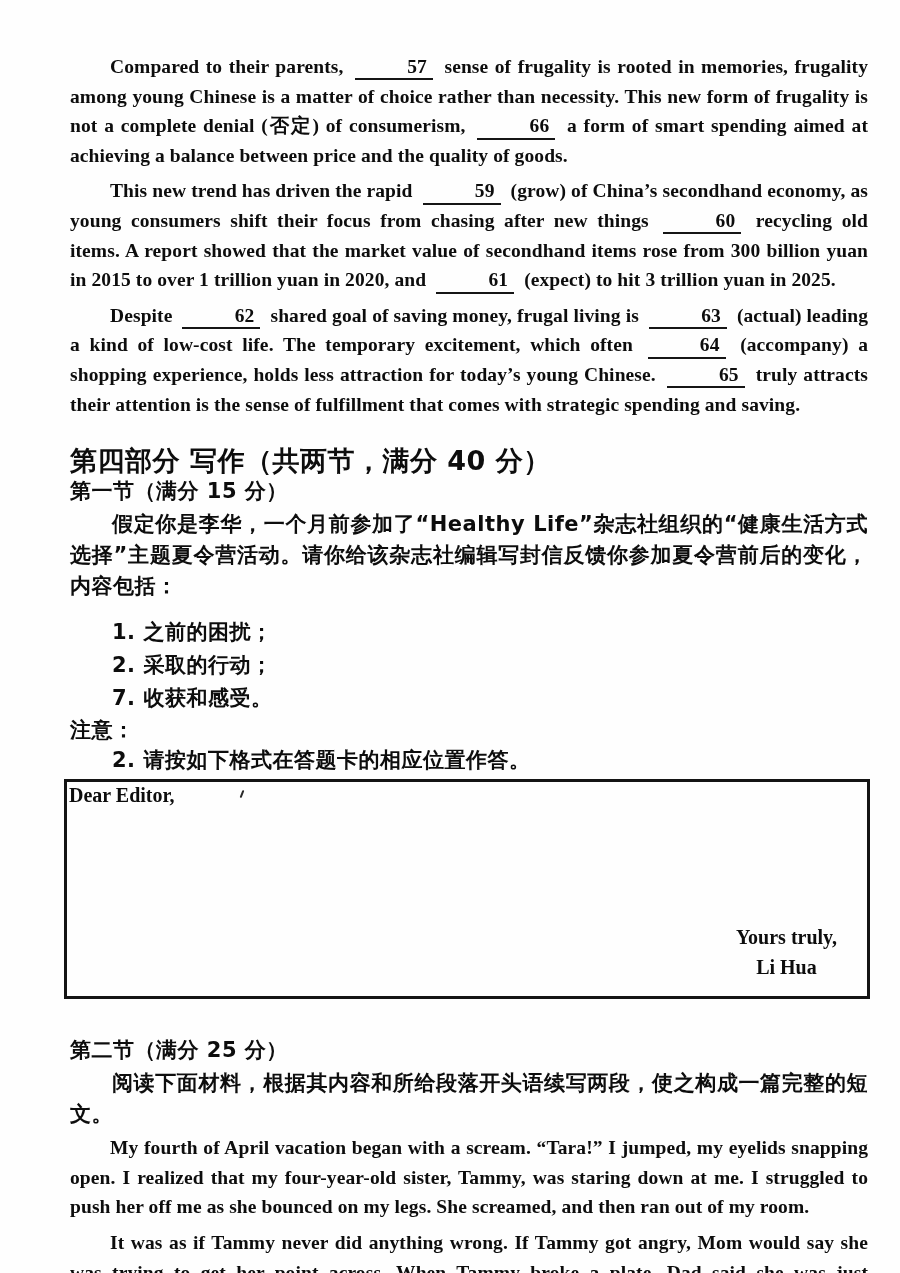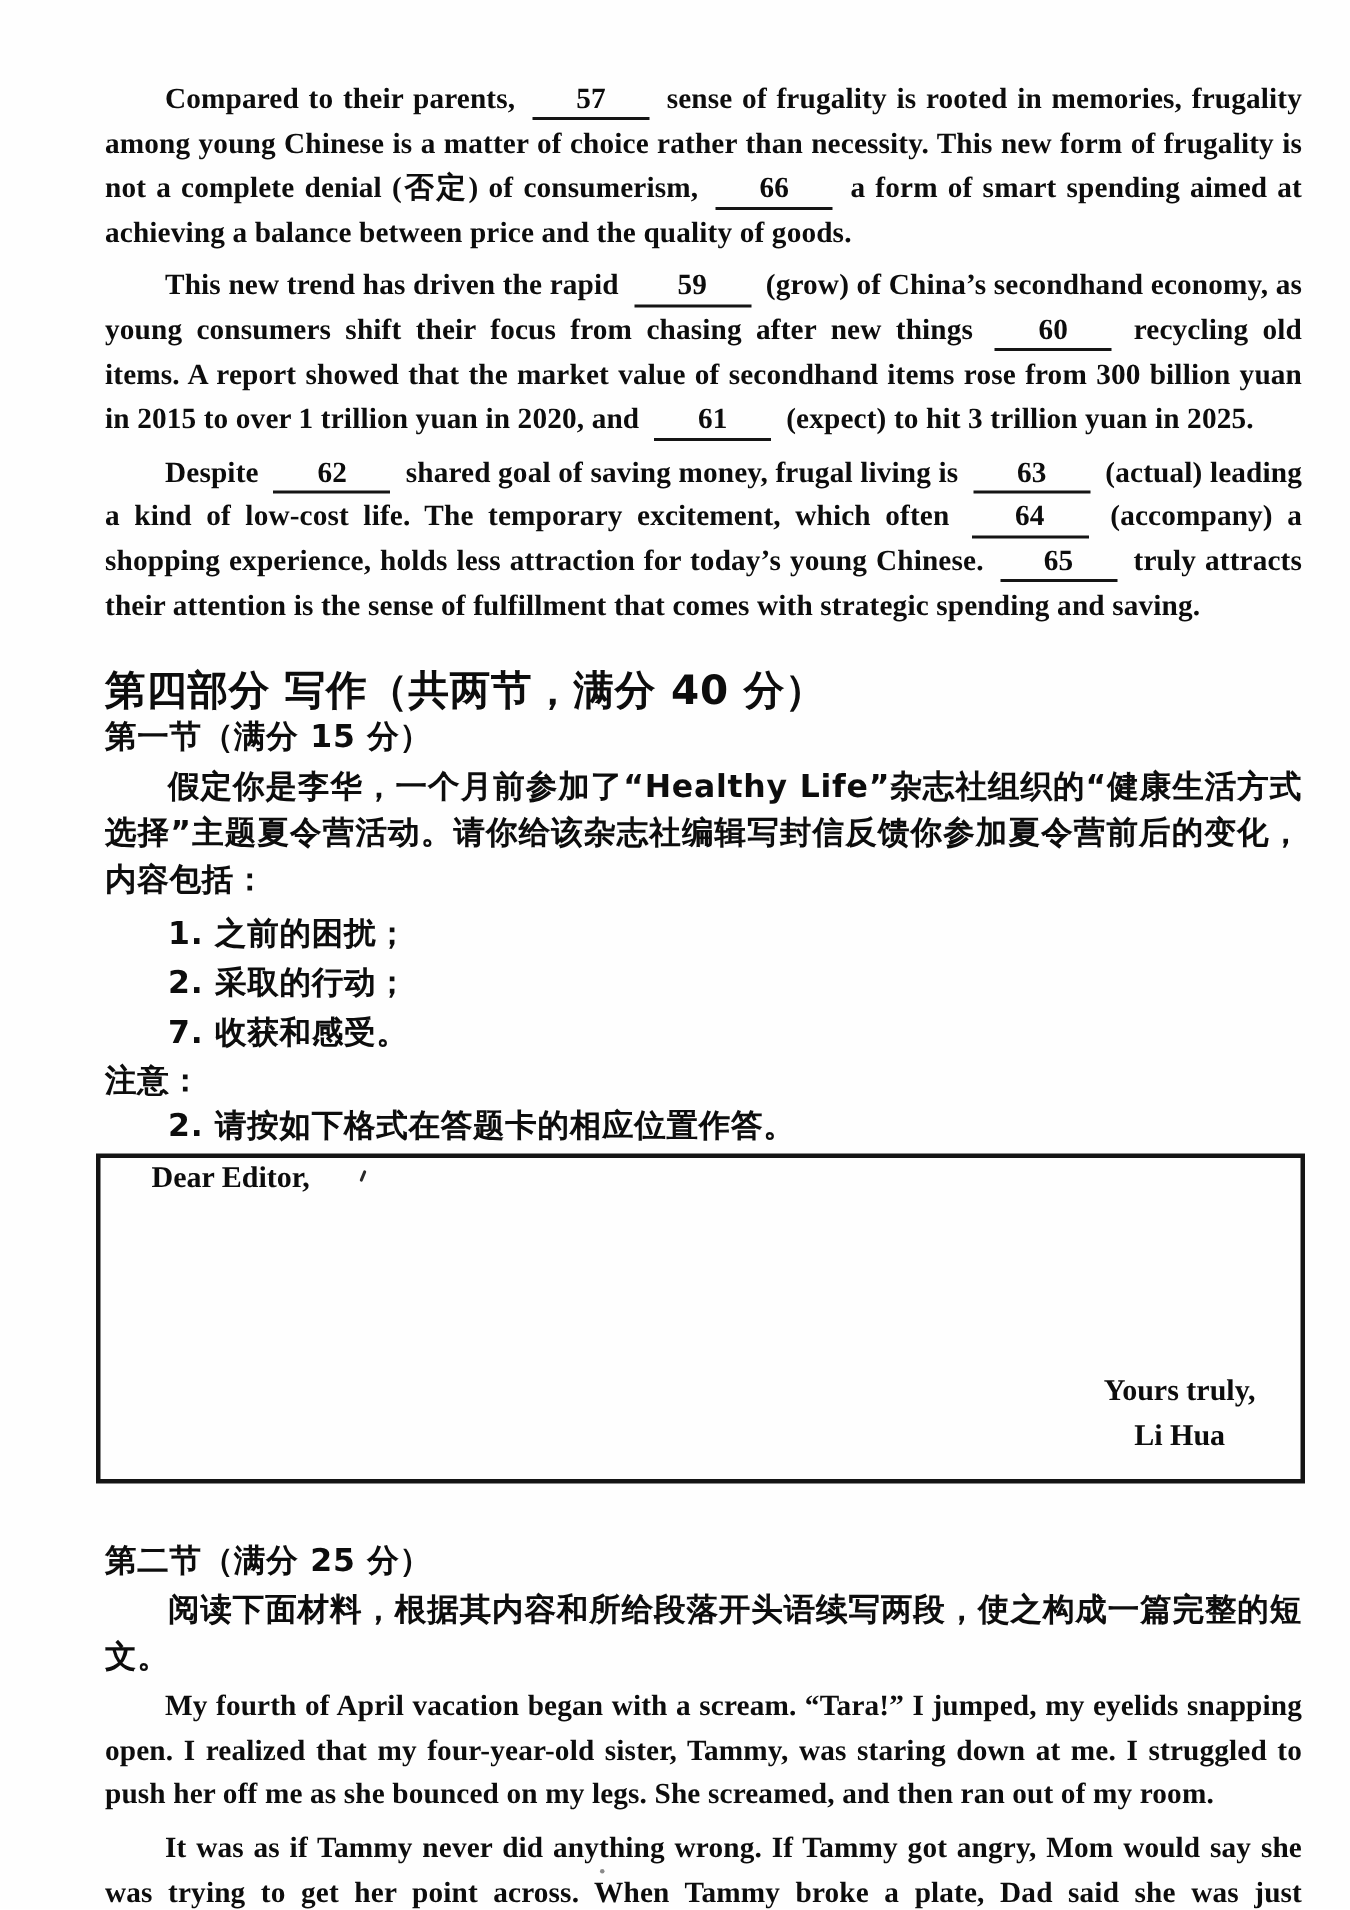--- a/index.html
+++ b/index.html
@@ -21,7 +21,7 @@
   
   .blank {
     display:inline-block; min-width:66px; padding:0 6px 1px 6px; margin:0 5px;
-    border-bottom:2.5px solid #151515; text-align:center;
+    border-bottom:2.5px solid #151515; text-align:right;
     font-weight:700; line-height:1.05; text-indent:0;
   }
 

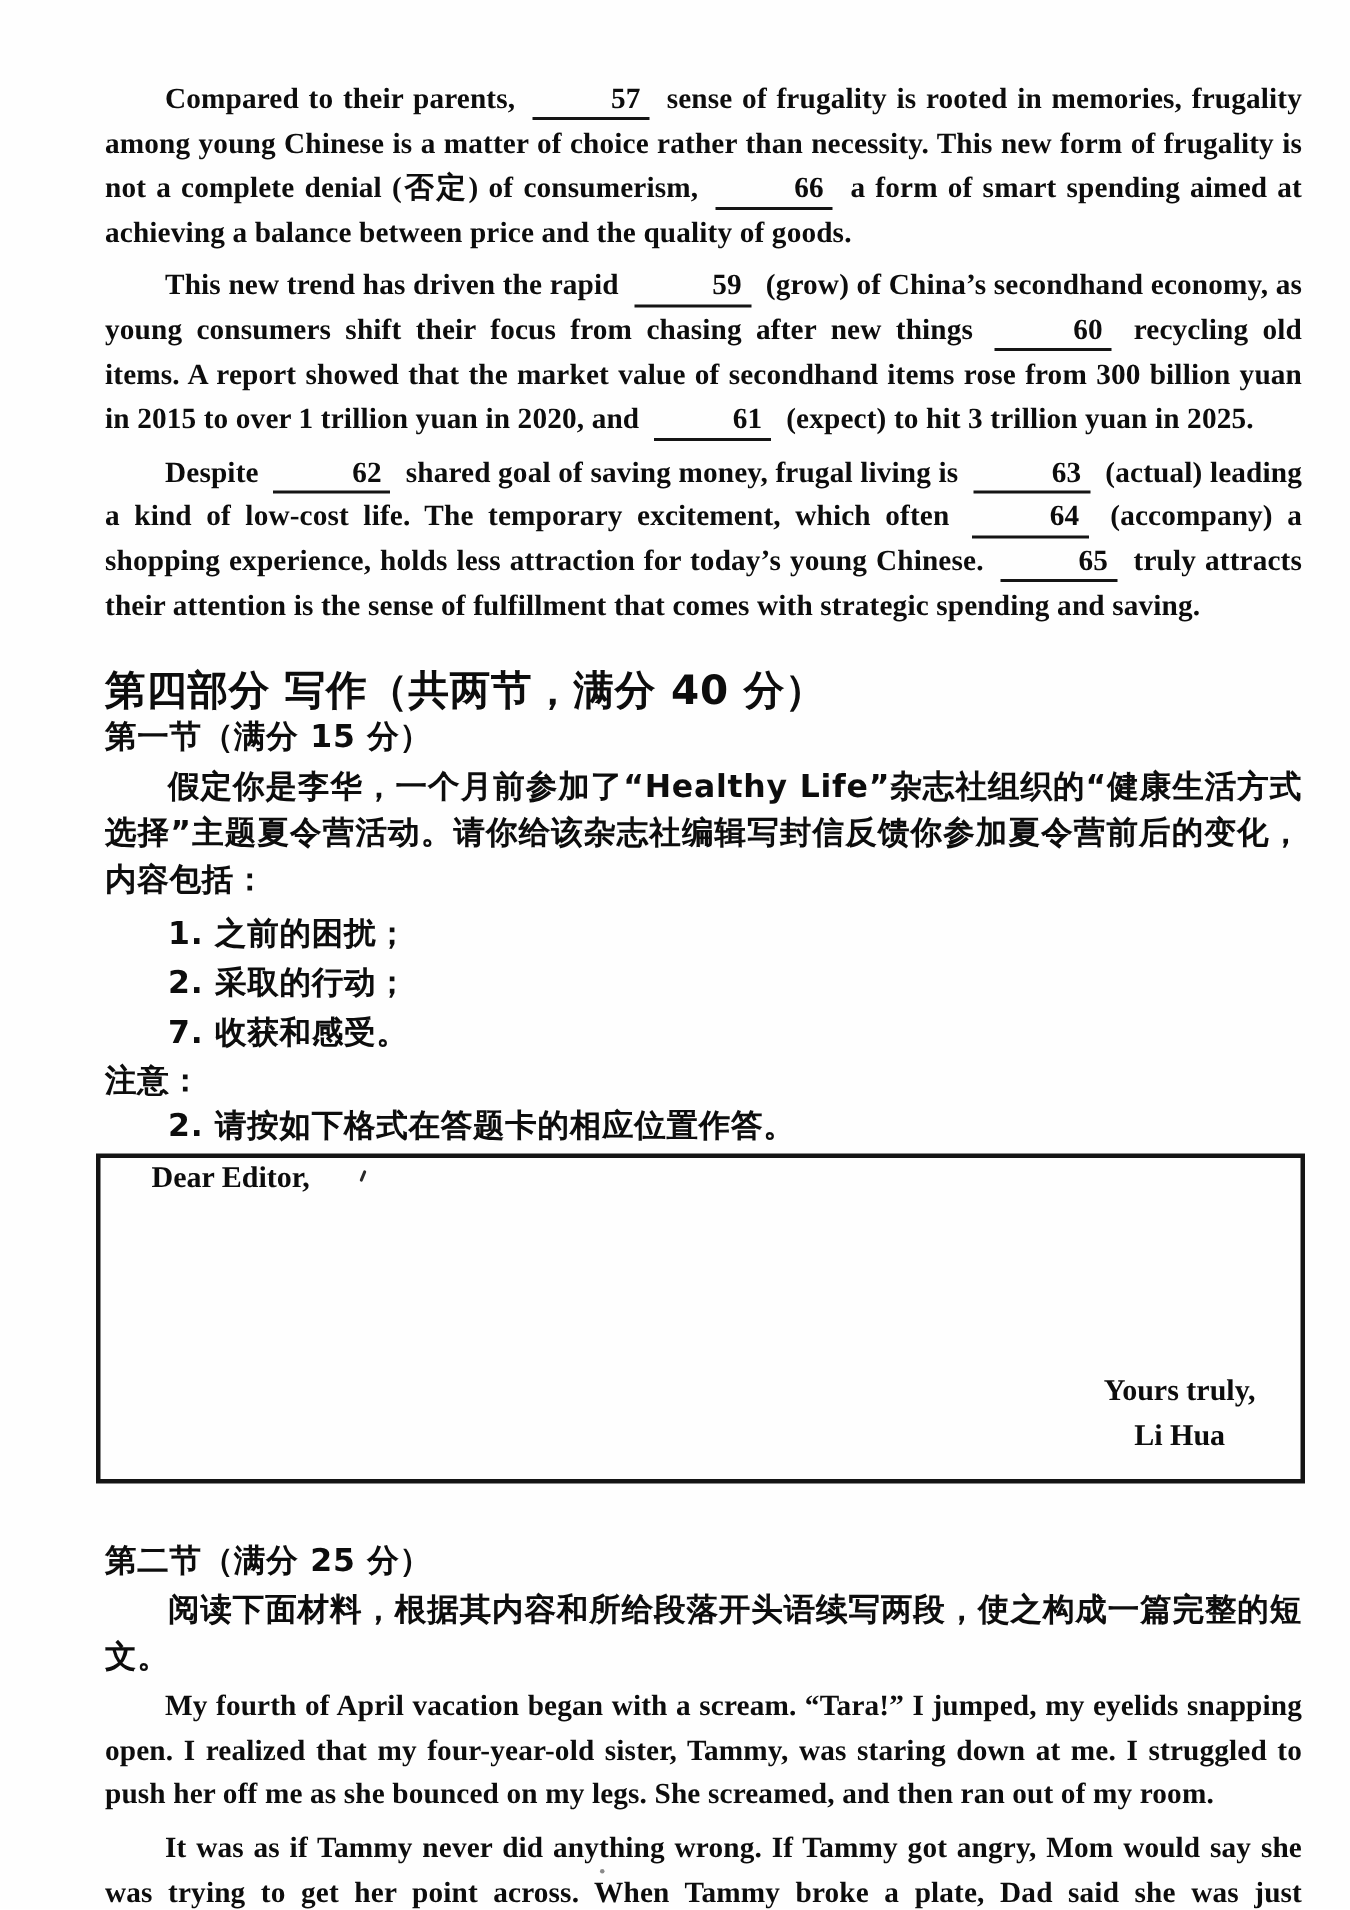--- a/index.html
+++ b/index.html
@@ -33,7 +33,7 @@
   }
   .part-heading { margin-top:26px; font-size:27px; }
   .prompt { margin-top:2px; text-indent:42px; }
-  .points { margin-top:4px; padding-left:42px; }
+  .points { margin-top:14px; padding-left:42px; }
   .points div { line-height:33px; }
   .notes-label { line-height:30px; }
   .notes { padding-left:42px; }

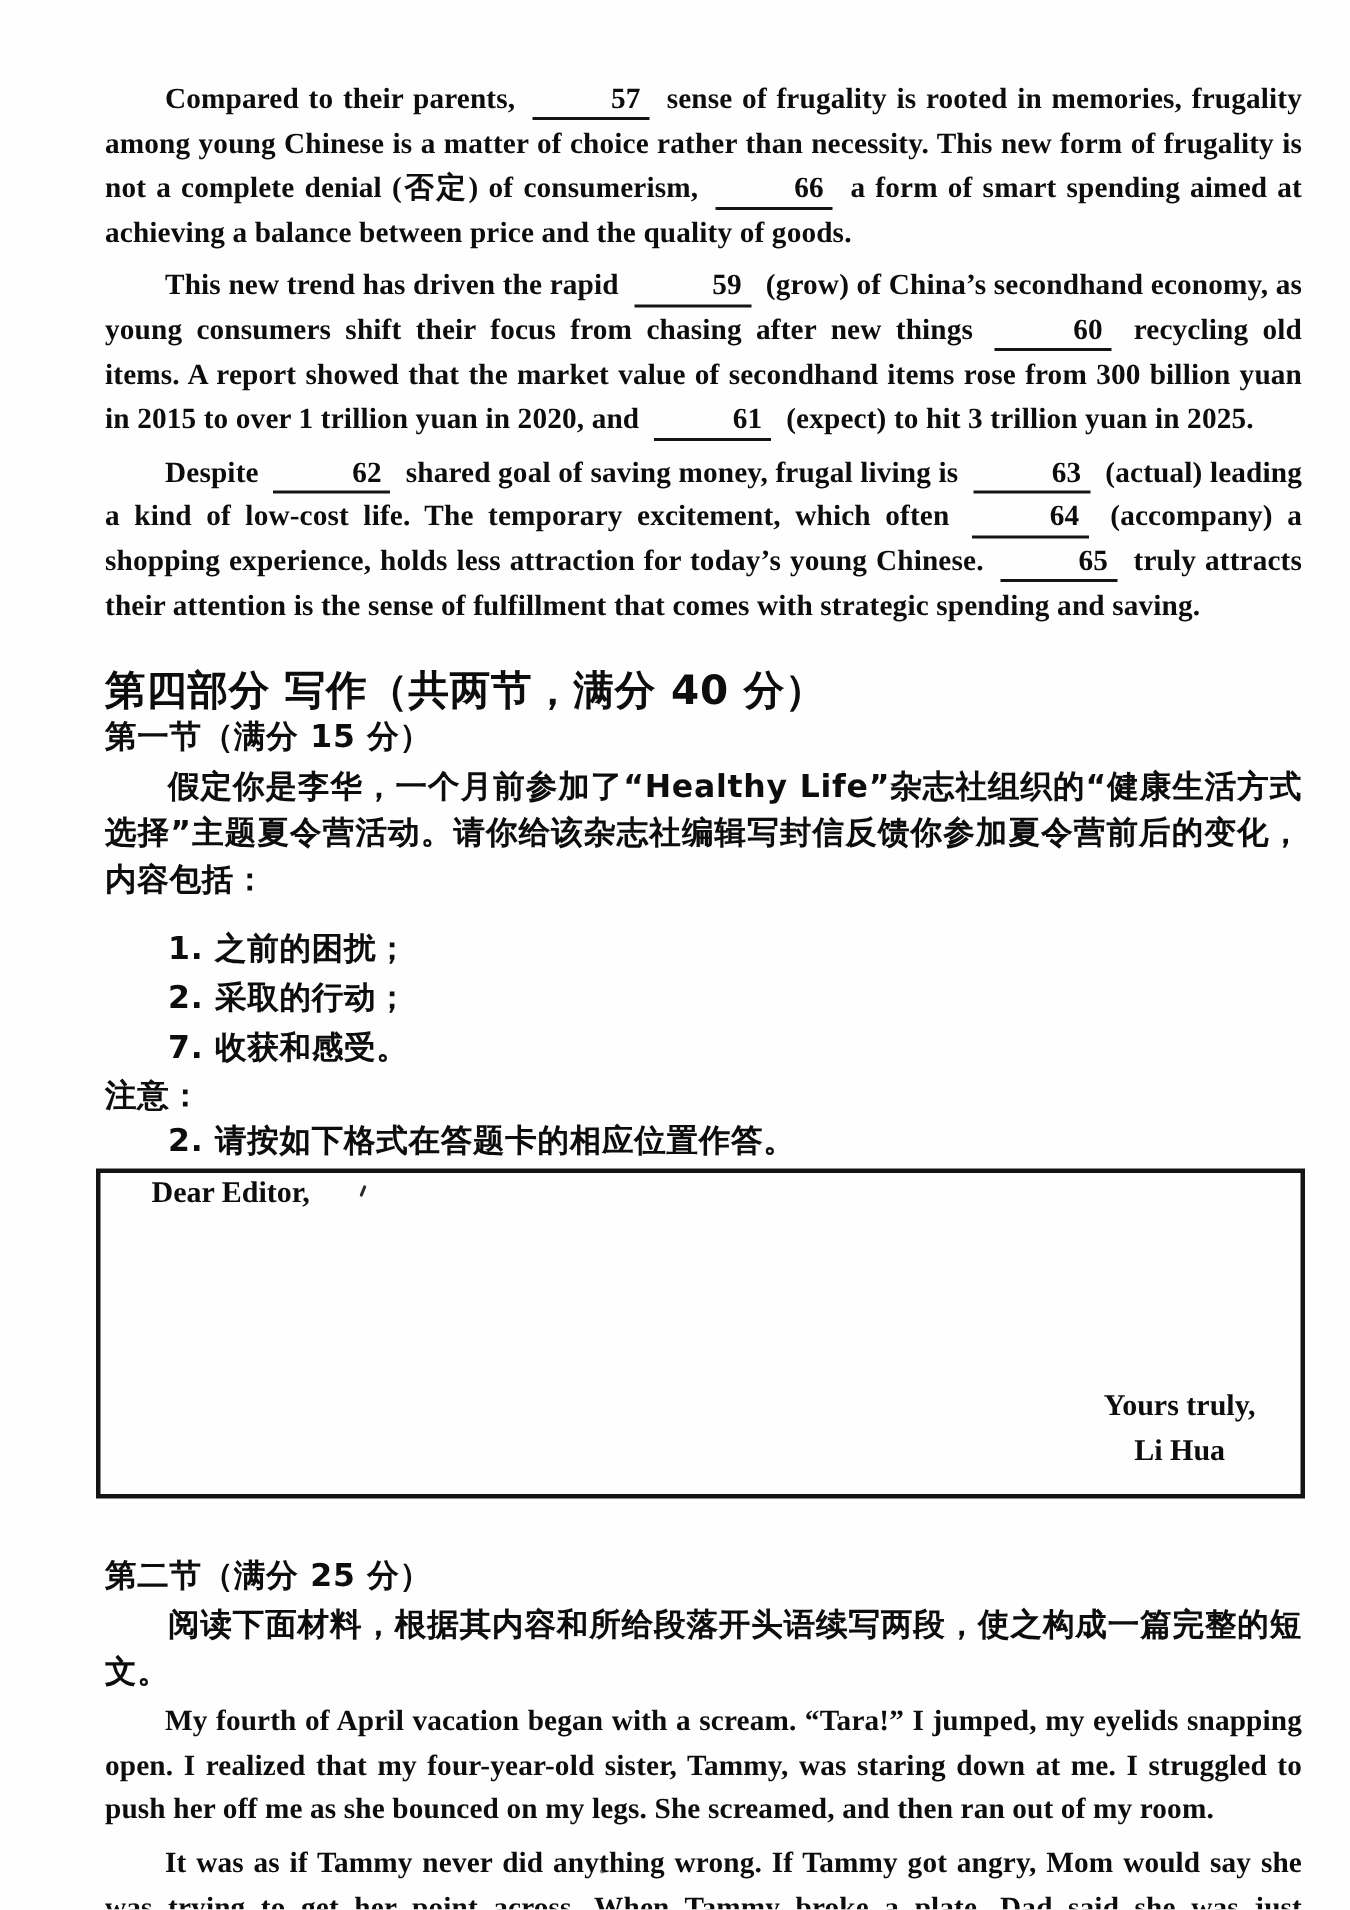--- a/index.html
+++ b/index.html
@@ -43,7 +43,7 @@
   .answer-box {
     position:relative; box-sizing:border-box;
     margin:4px 0 0 -6px; width:806px; height:220px;
-    border:3px solid #141414; background:#fefefe;padding-left:32px;
+    border:3px solid #141414; background:#fefefe;
   }
   .salutation {
     font-family:"Liberation Serif", serif; font-weight:700; font-size:20px;

